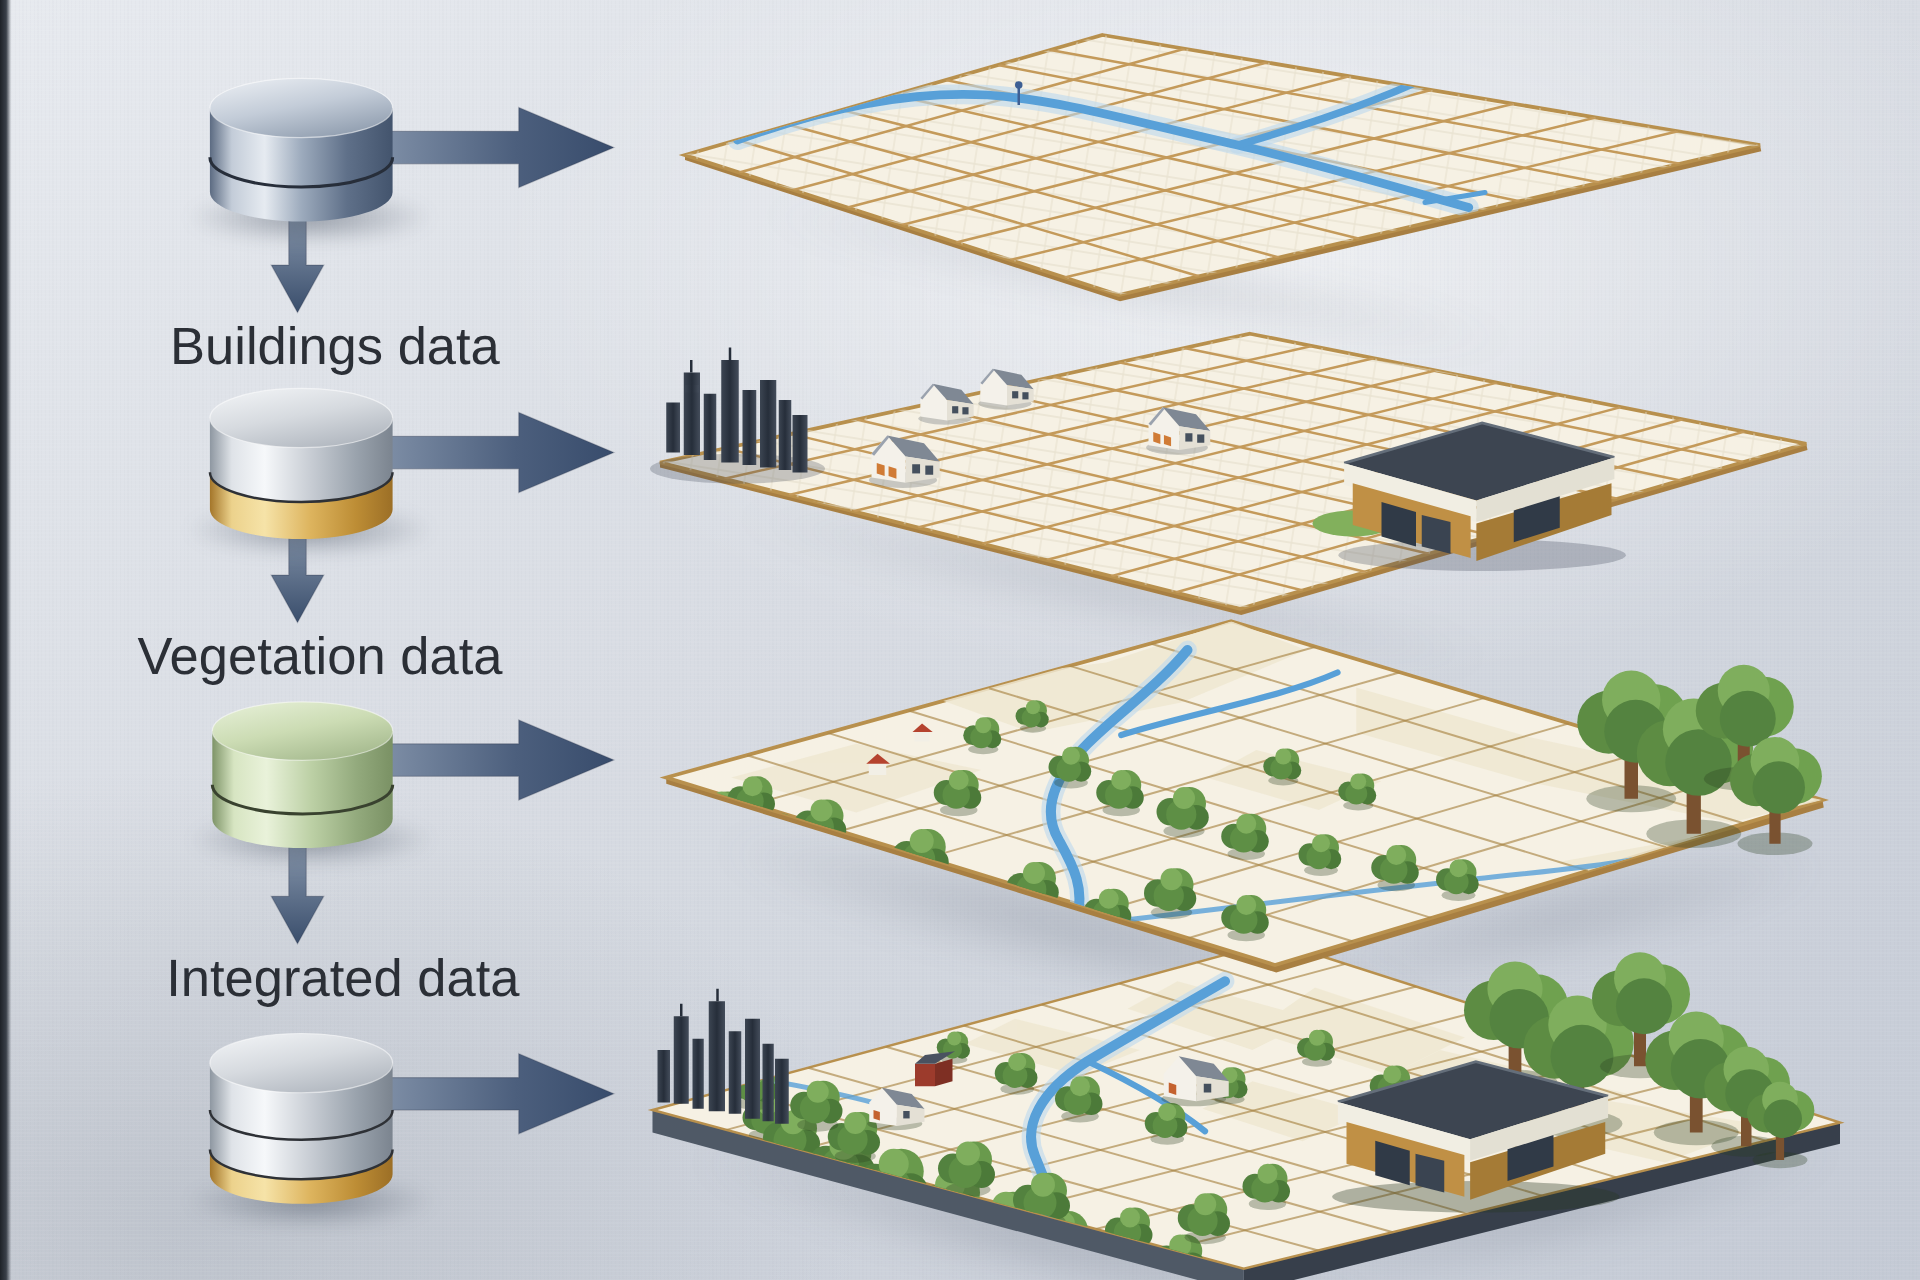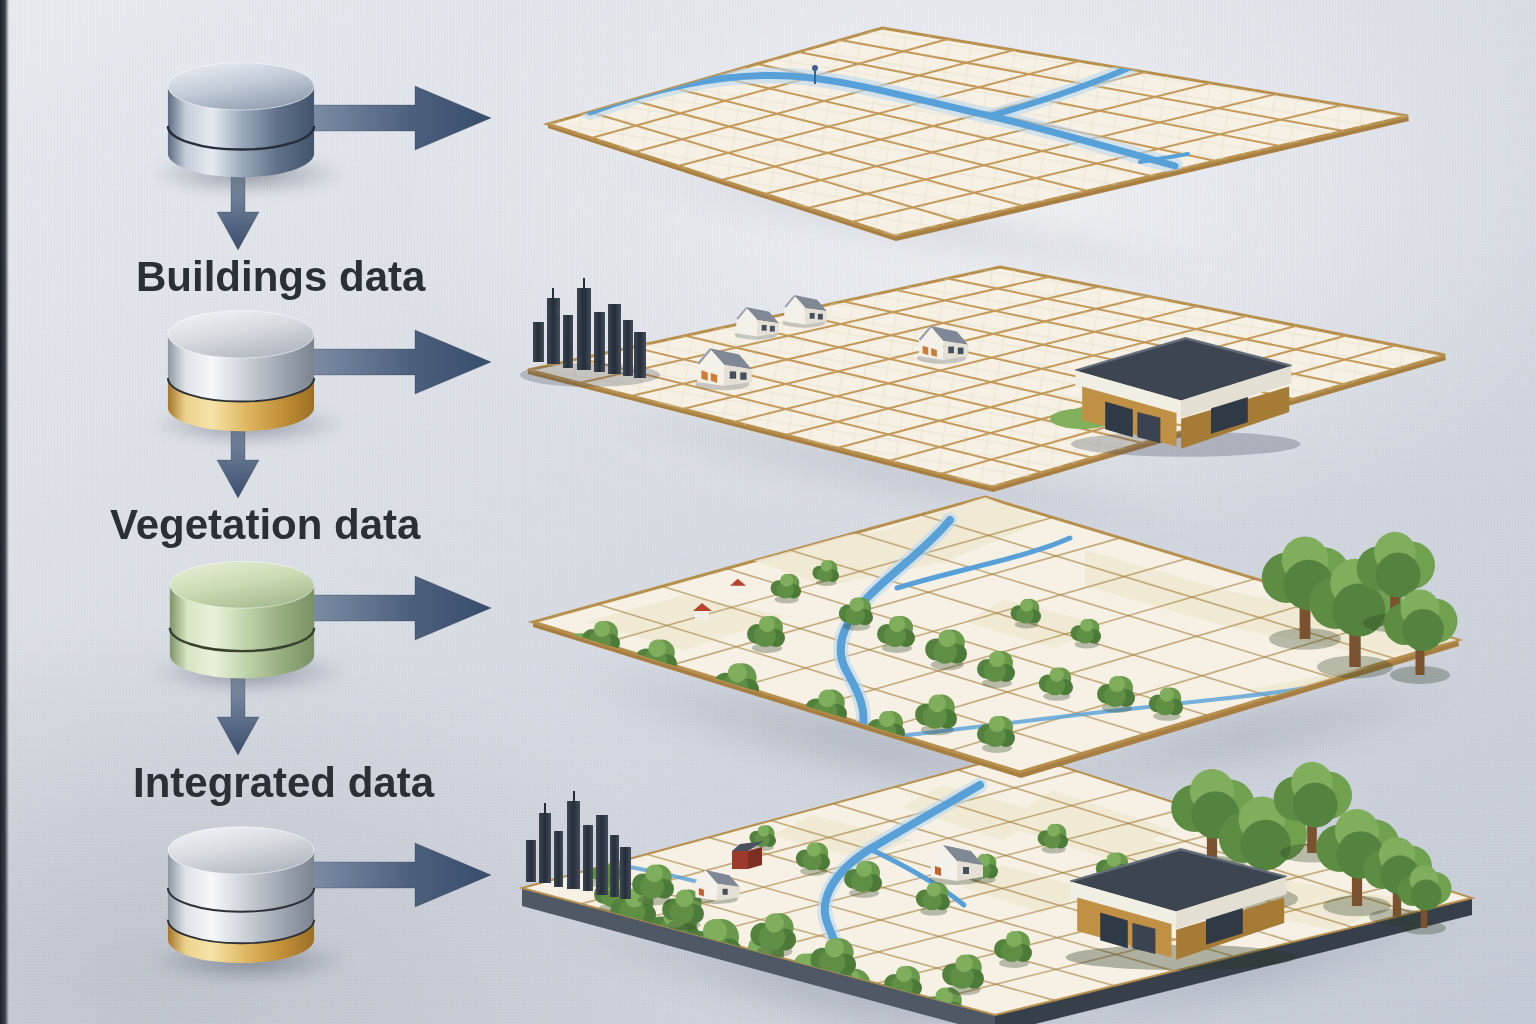--- a/index.html
+++ b/index.html
@@ -18,7 +18,7 @@
   .edge-strip{position:absolute;left:0;top:0;width:9px;height:100%;
     background:linear-gradient(to right,#1e2228,#3a4049 55%,rgba(58,64,73,0));}
   .abs{position:absolute;}
-  .label{position:absolute;font-size:42px;font-weight:700;line-height:1.1;
+  .label{position:absolute;font-size:42px;font-weight:400;line-height:1.1;
     color:var(--label-text,#2e333b);letter-spacing:0;white-space:nowrap;}
   .cshadow{position:absolute;border-radius:50%;
     background:radial-gradient(ellipse at center, rgba(70,80,96,.5), rgba(70,80,96,0) 70%);

